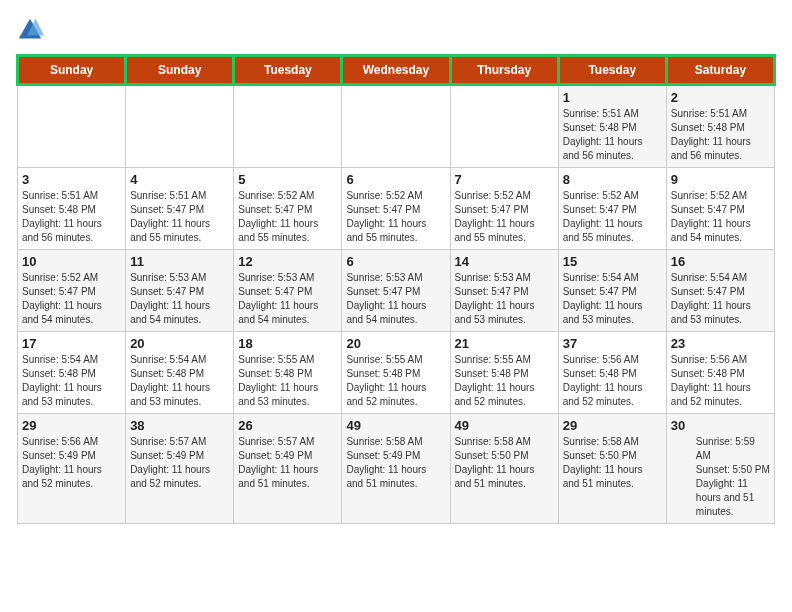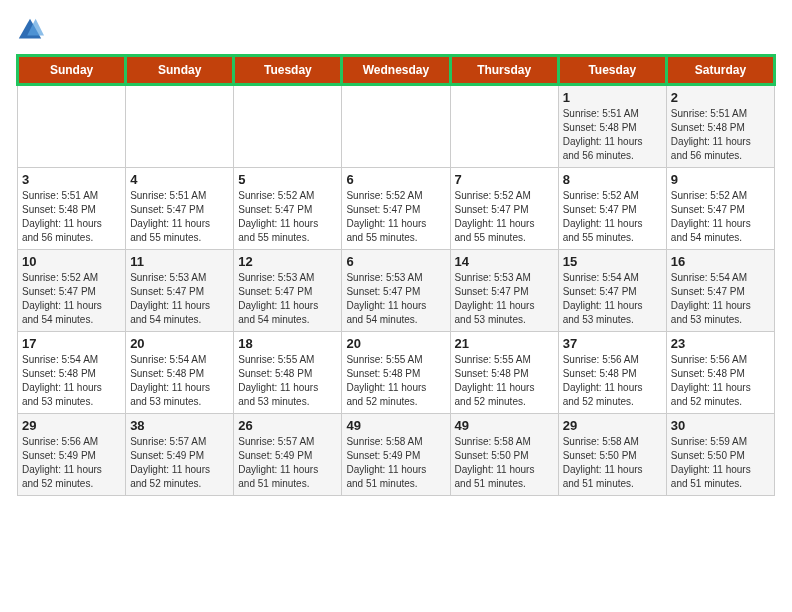--- a/index.html
+++ b/index.html
@@ -315,7 +315,7 @@
         </td>
         <td>
           <span class="day-num">30</span>
-          <div class="day-info" style="white-space: pre-line;">Sunrise: 5:59 AM
+          <div class="day-info" style="white-space: pre-line; margin-left: 25px;">Sunrise: 5:59 AM
 Sunset: 5:50 PM
 Daylight: 11 hours and 51 minutes.</div>
         </td>

